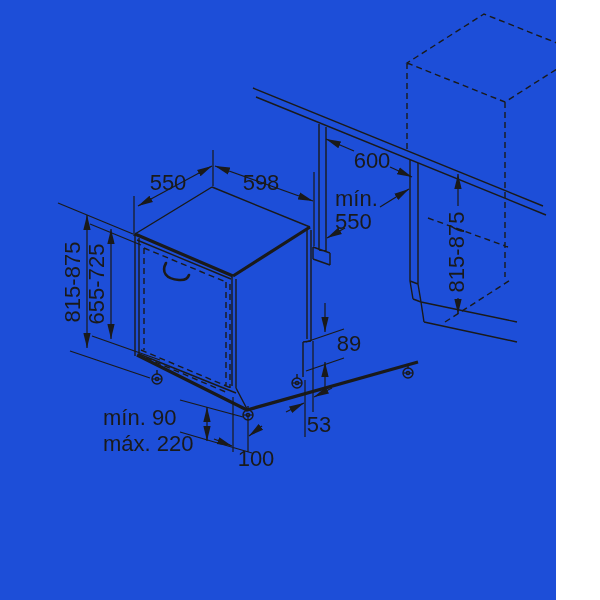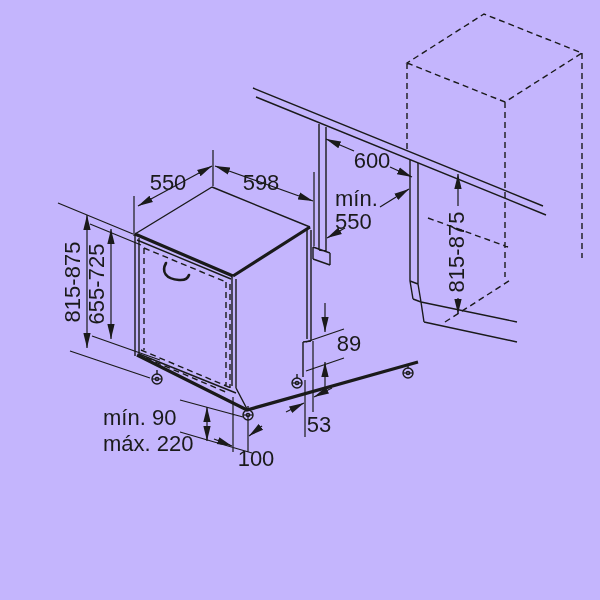--- a/index.html
+++ b/index.html
@@ -3,7 +3,7 @@
 <meta charset="utf-8">
 <style>
   html,body{margin:0;padding:0;background:#ffffff;}
-  .stage{width:600px;height:600px;background:#c4b5fd;position:relative;overflow:hidden;}
+  .stage{width:556px;height:600px;background:#1d4ed8;position:relative;overflow:hidden;}
   svg{display:block;}
   .thin{fill:none;stroke:#1a1a1a;stroke-width:1.4;}
   .bold{fill:none;stroke:#1a1a1a;stroke-width:3.2;}

